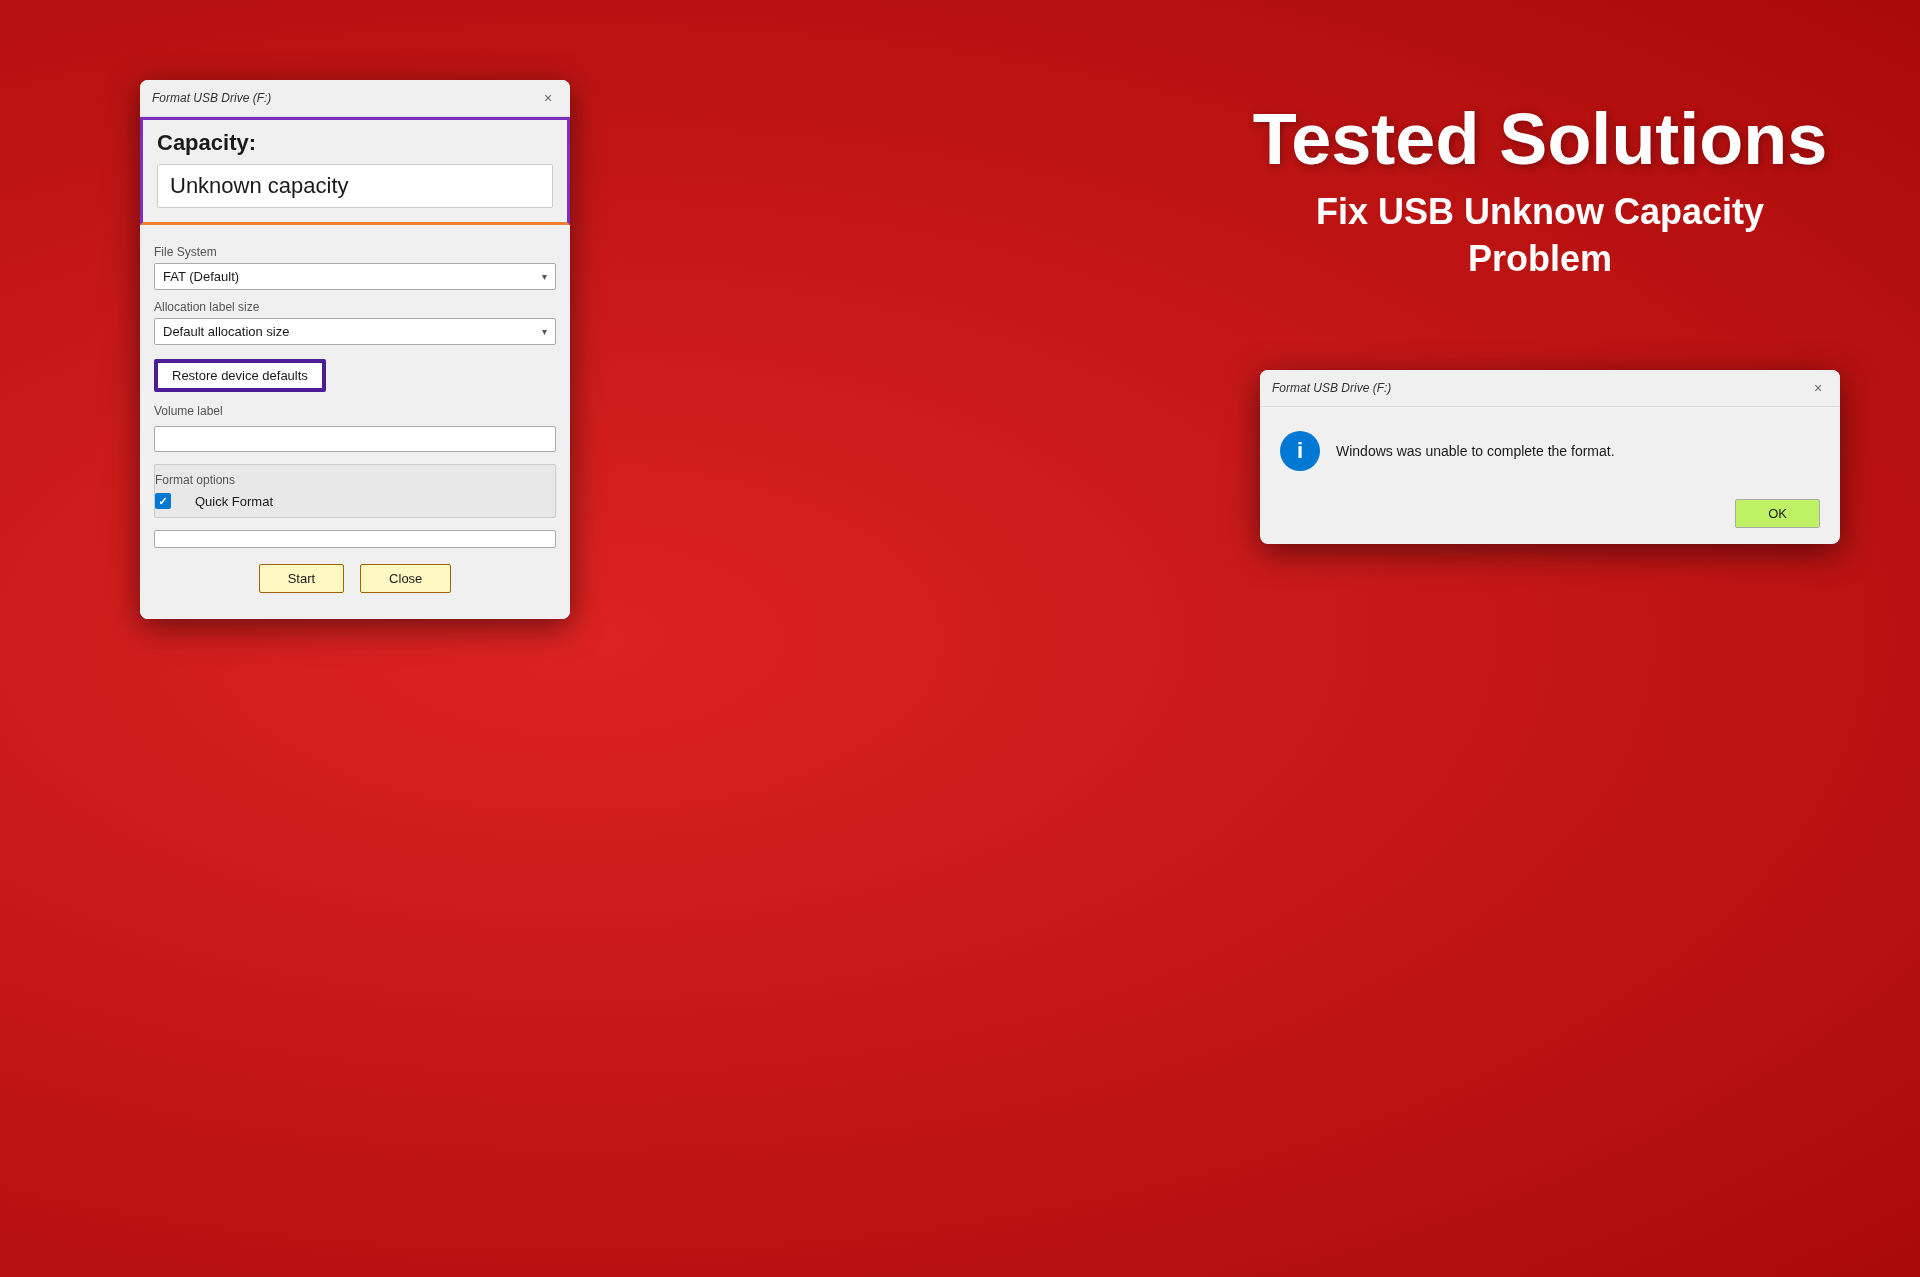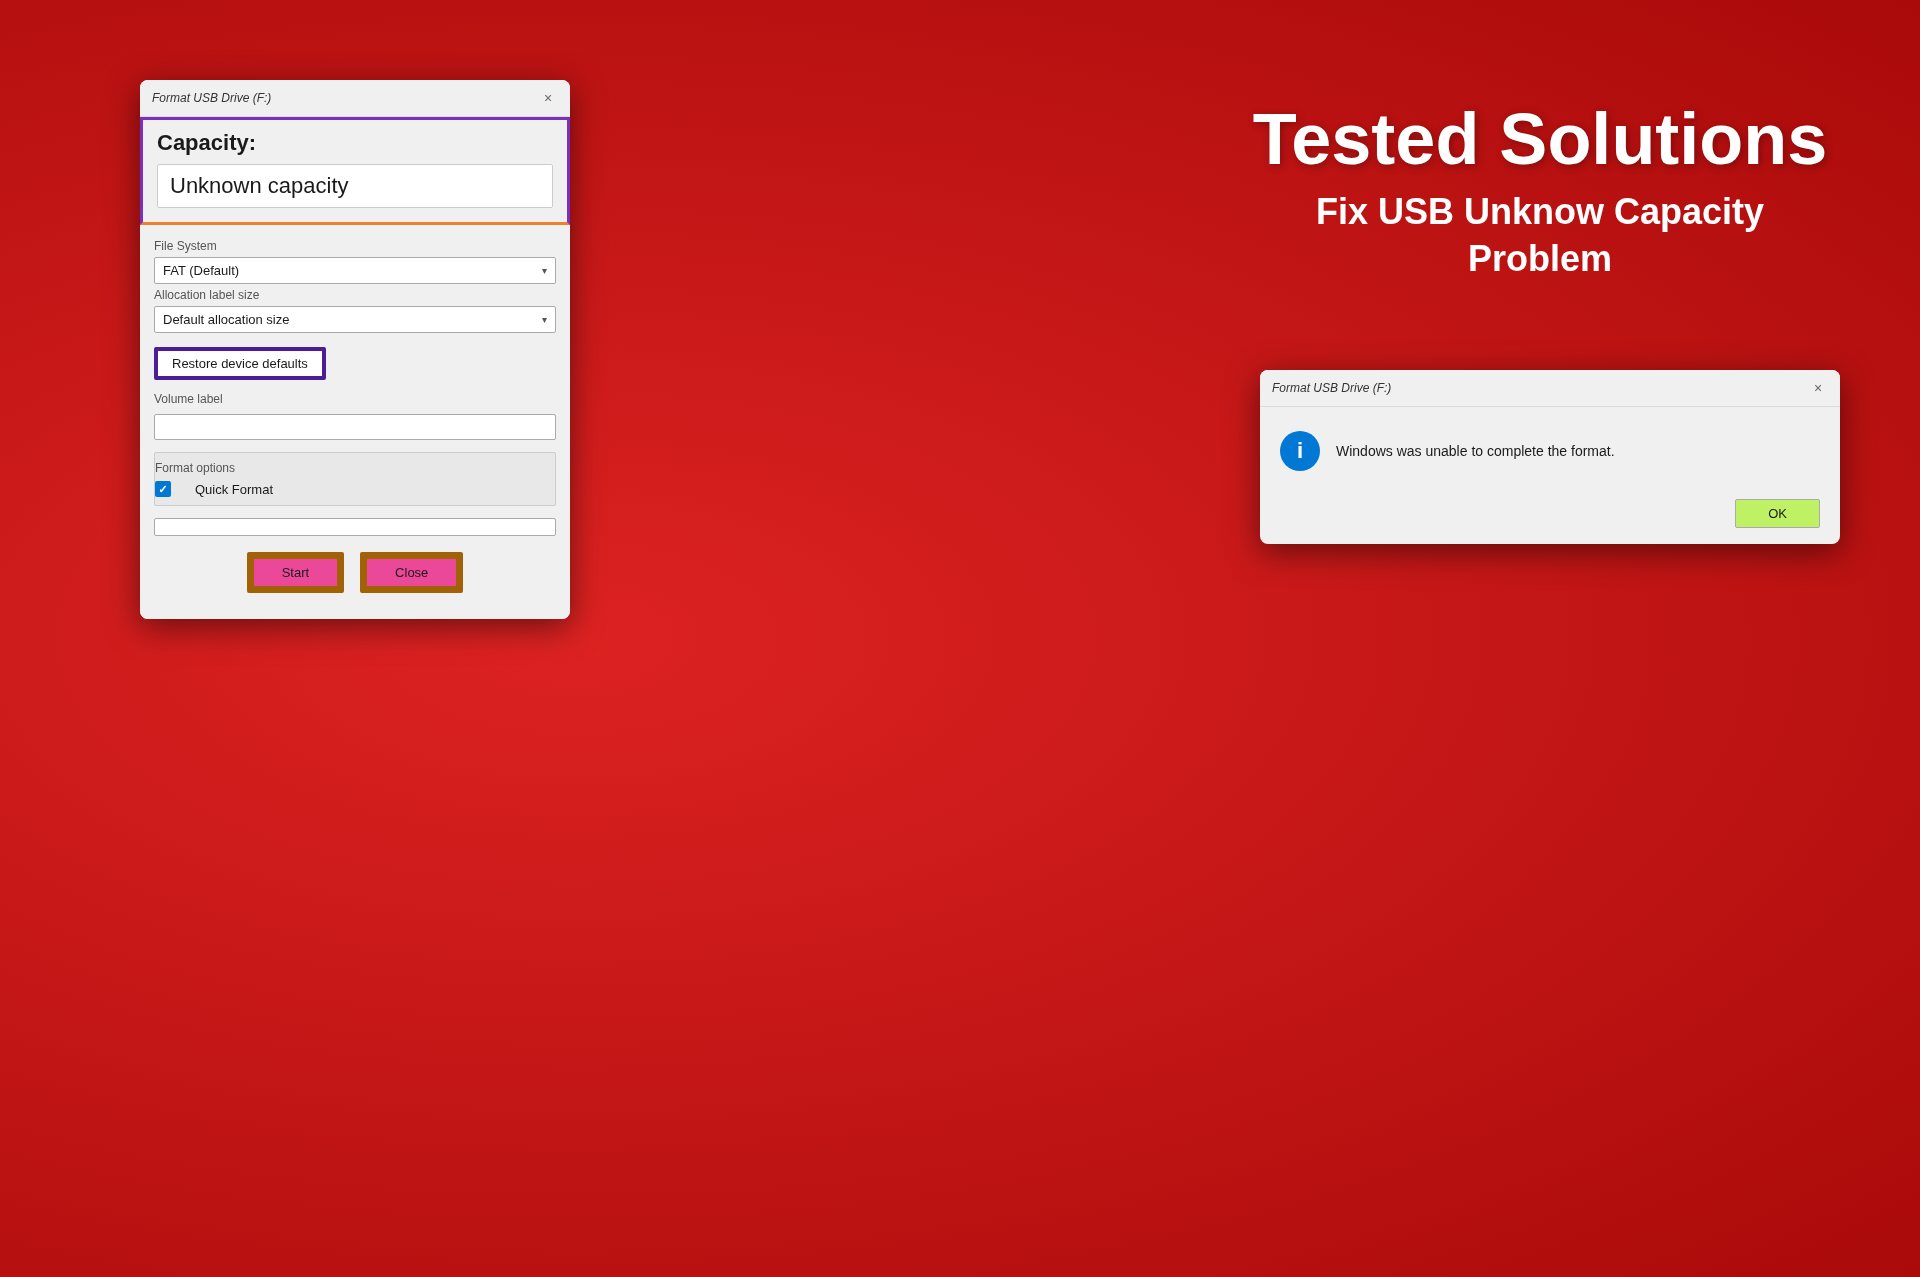--- a/index.html
+++ b/index.html
@@ -96,7 +96,7 @@
       font-size: 12px;
       color: #555;
       margin-bottom: 4px;
-      margin-top: 4px;
+      margin-top: 10px;
     }
 
     .dropdown-row {

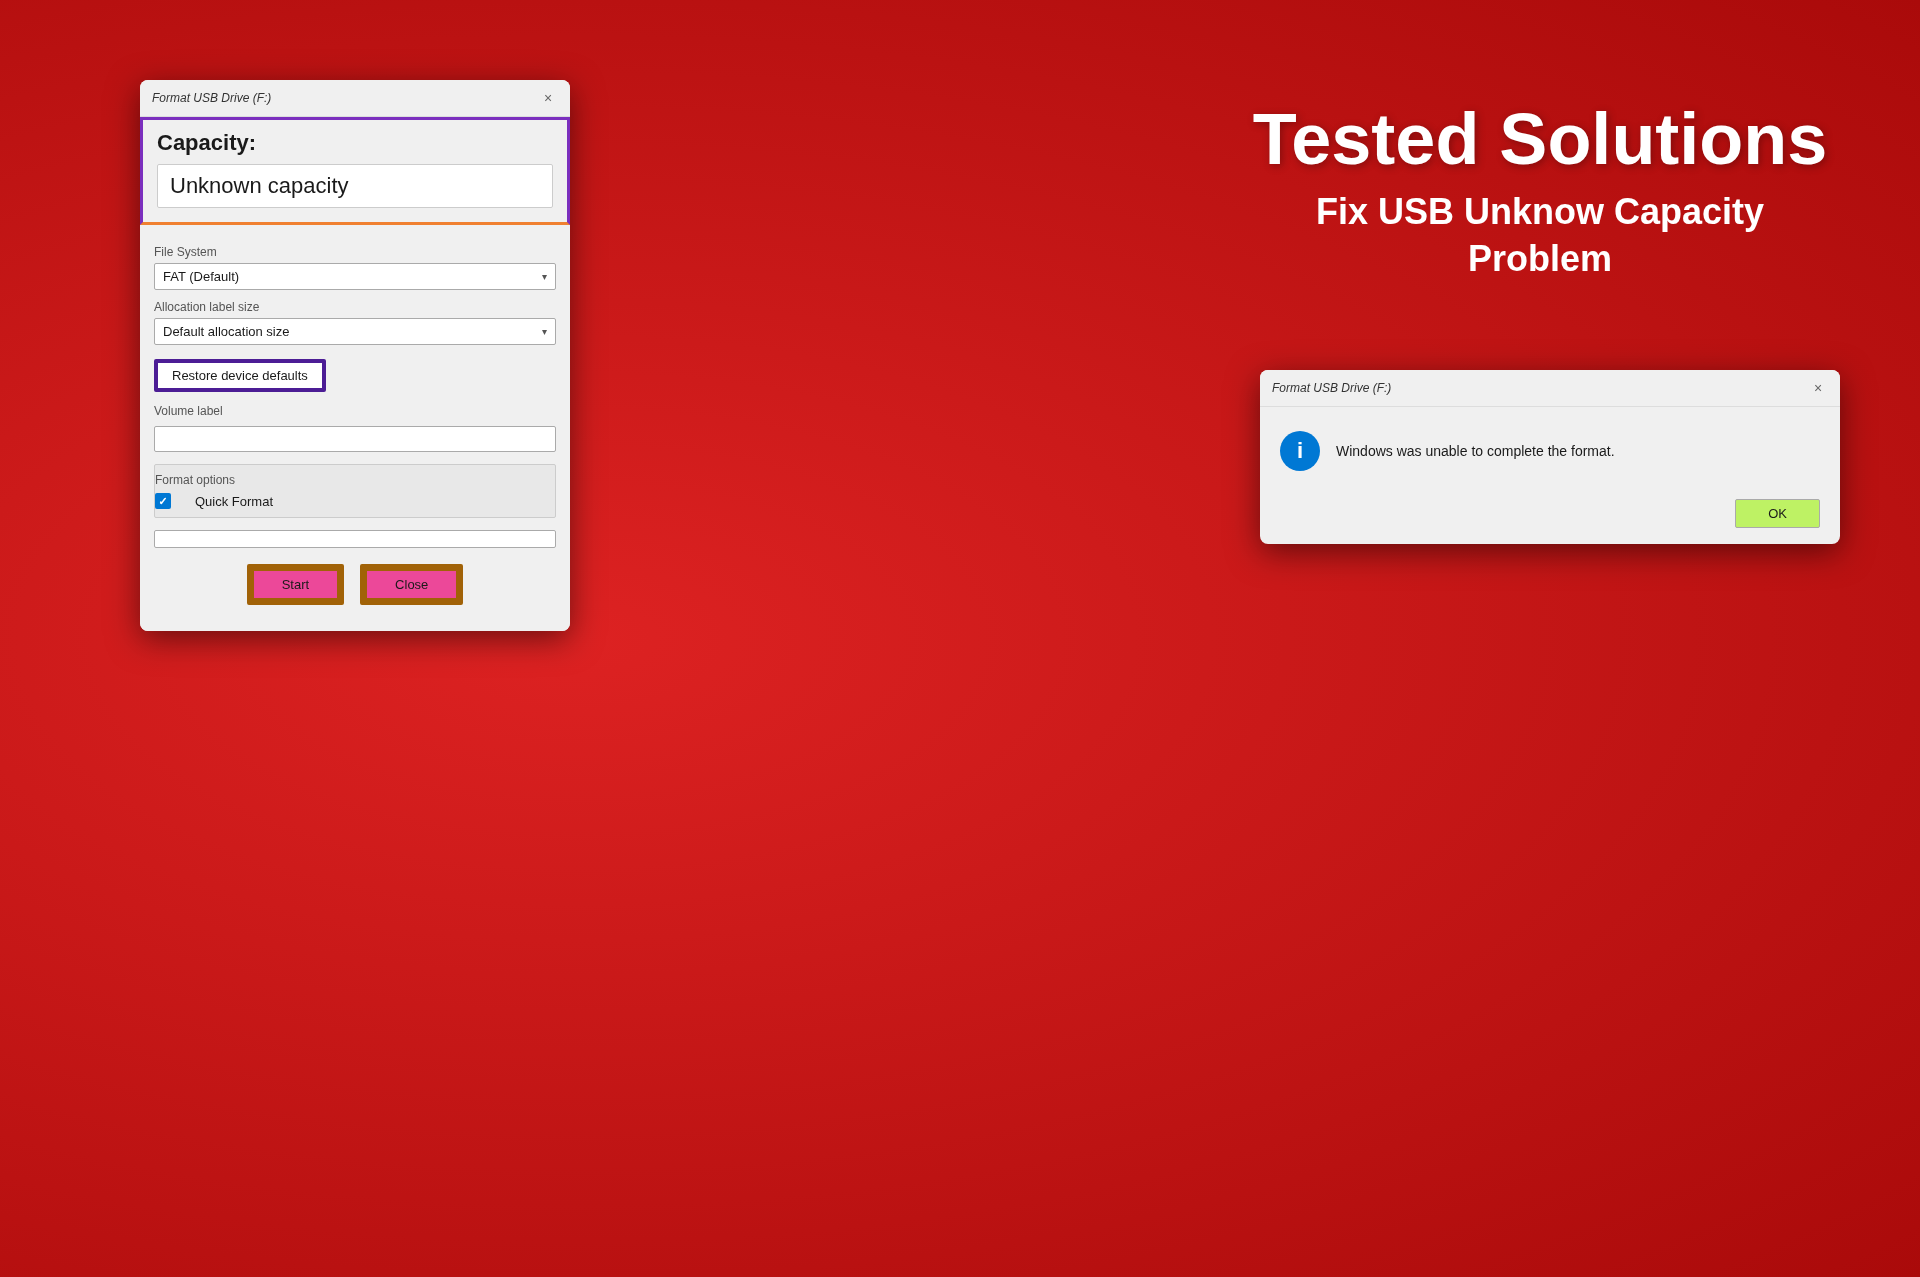--- a/index.html
+++ b/index.html
@@ -204,8 +204,8 @@
     }
 
     .dialog-btn {
-      background: #ec4899;
-      border: 7px solid #a16207;
+      background: #fef9c3;
+      border: 1px solid #a16207;
       padding: 6px 28px;
       font-size: 13px;
       cursor: pointer;

